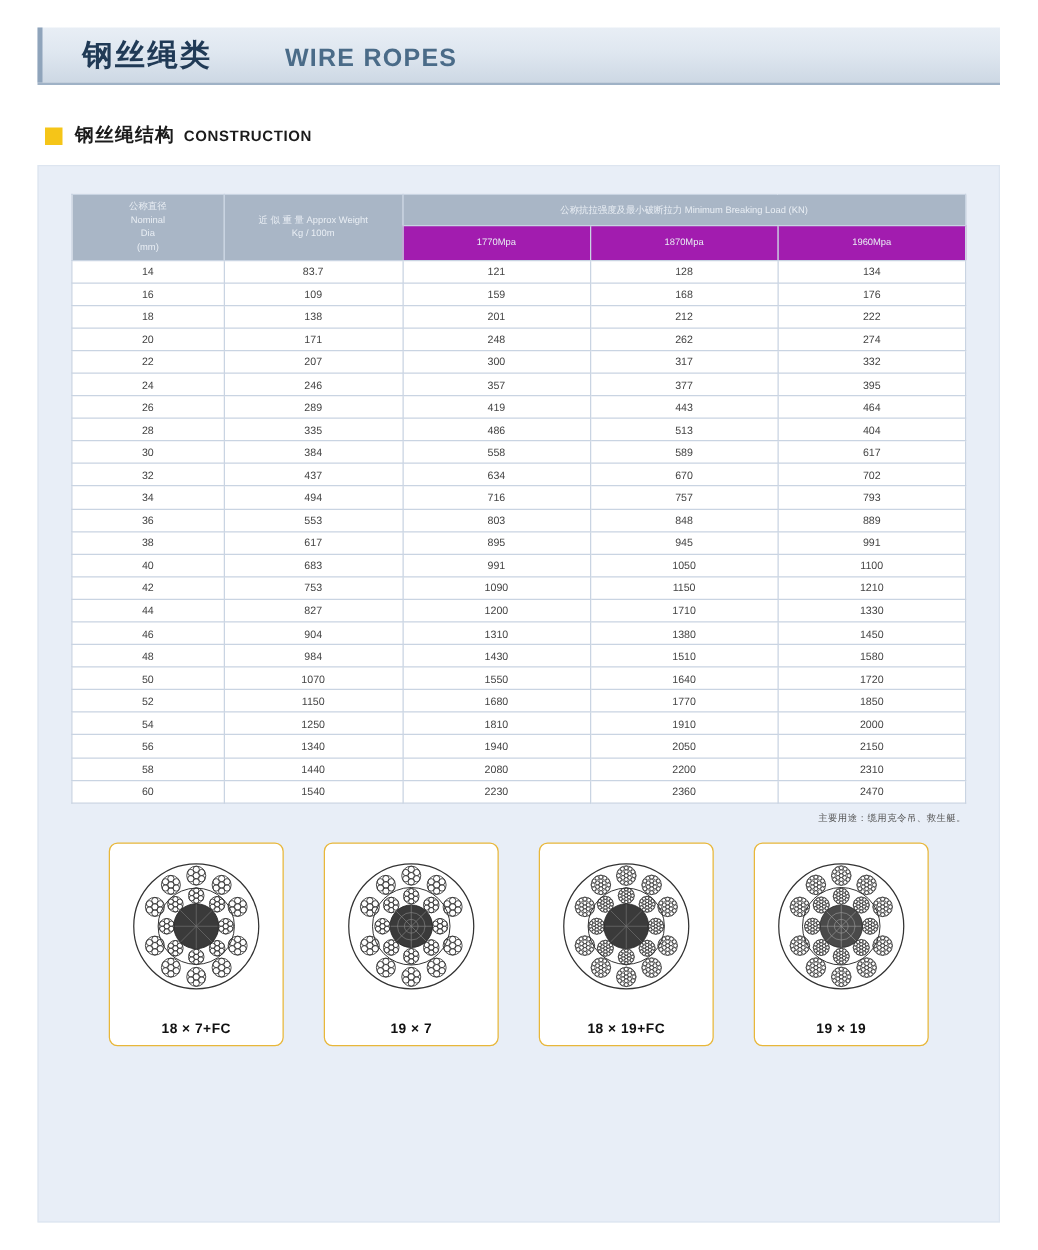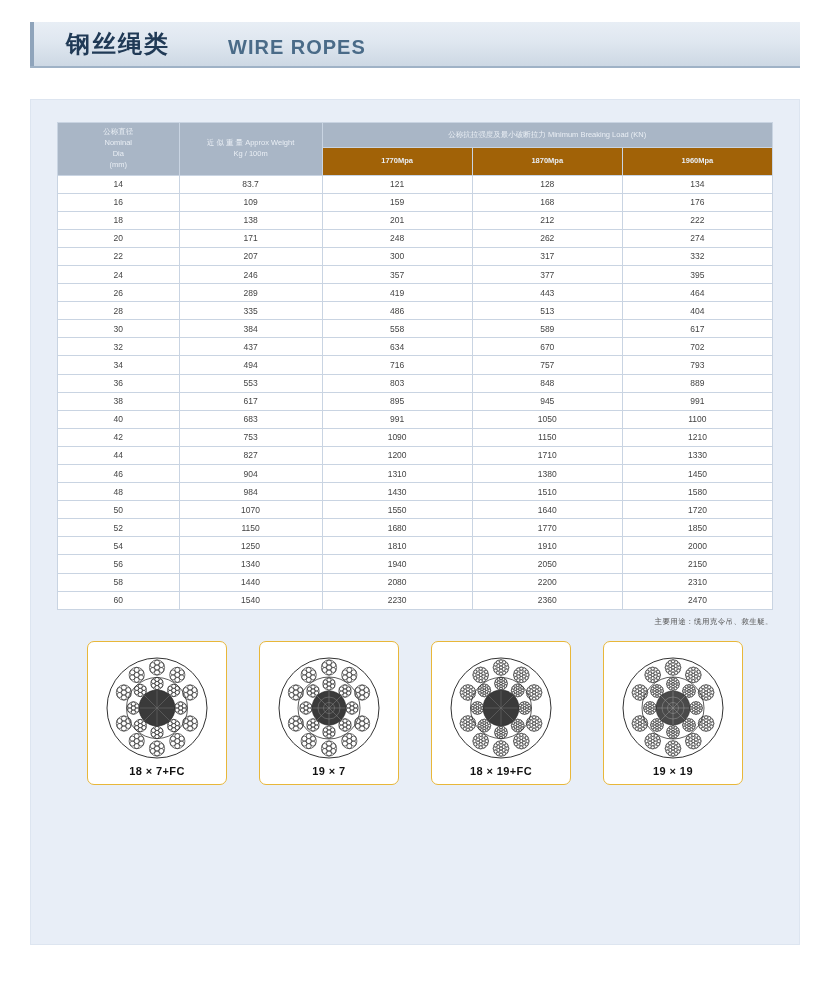--- a/index.html
+++ b/index.html
@@ -176,6 +176,11 @@
     <div class="title-en">WIRE ROPES</div>
   </div>
 
+  <div class="subhead">
+    <span class="marker"></span>
+    <span class="sub-cn">钢丝绳结构</span>
+    <span class="sub-en">CONSTRUCTION</span>
+  </div>
 
   <div class="panel">
 

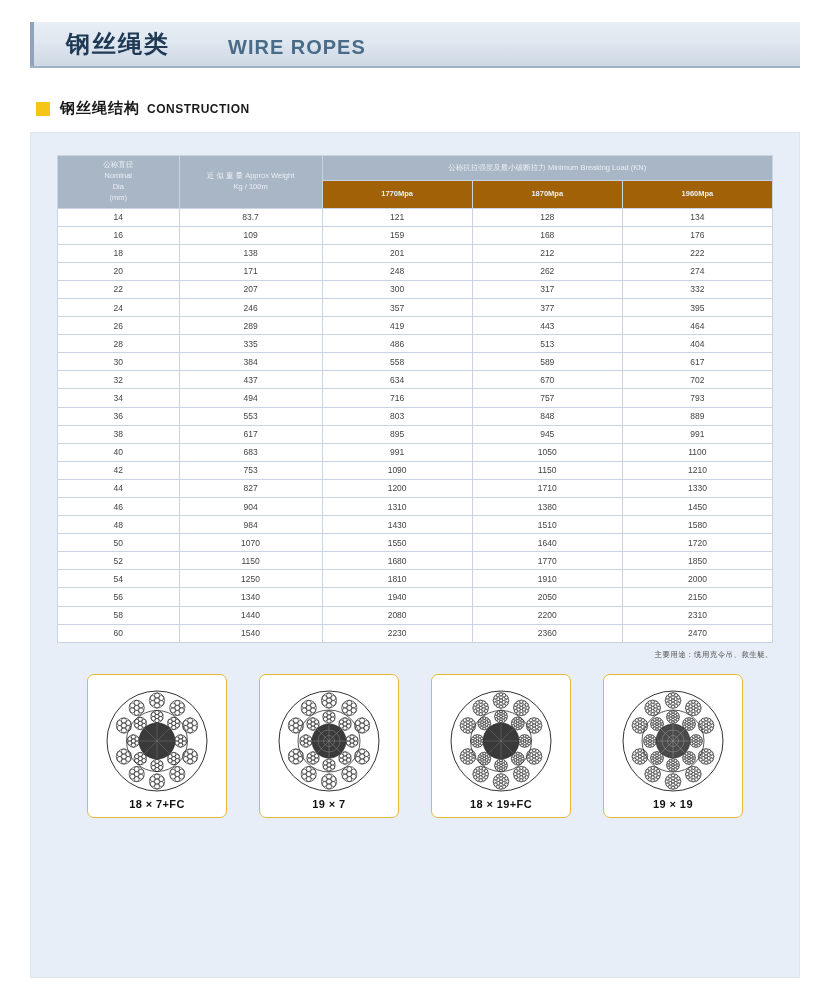--- a/index.html
+++ b/index.html
@@ -114,9 +114,8 @@
     padding: 4px 2px;
   }
   table.spec thead th.sub {
-    background: #a16207;
+    background: #a21caf;
     padding: 5px 2px;
-    font-weight: bold;
   }
   table.spec tbody td {
     height: 17.1px;

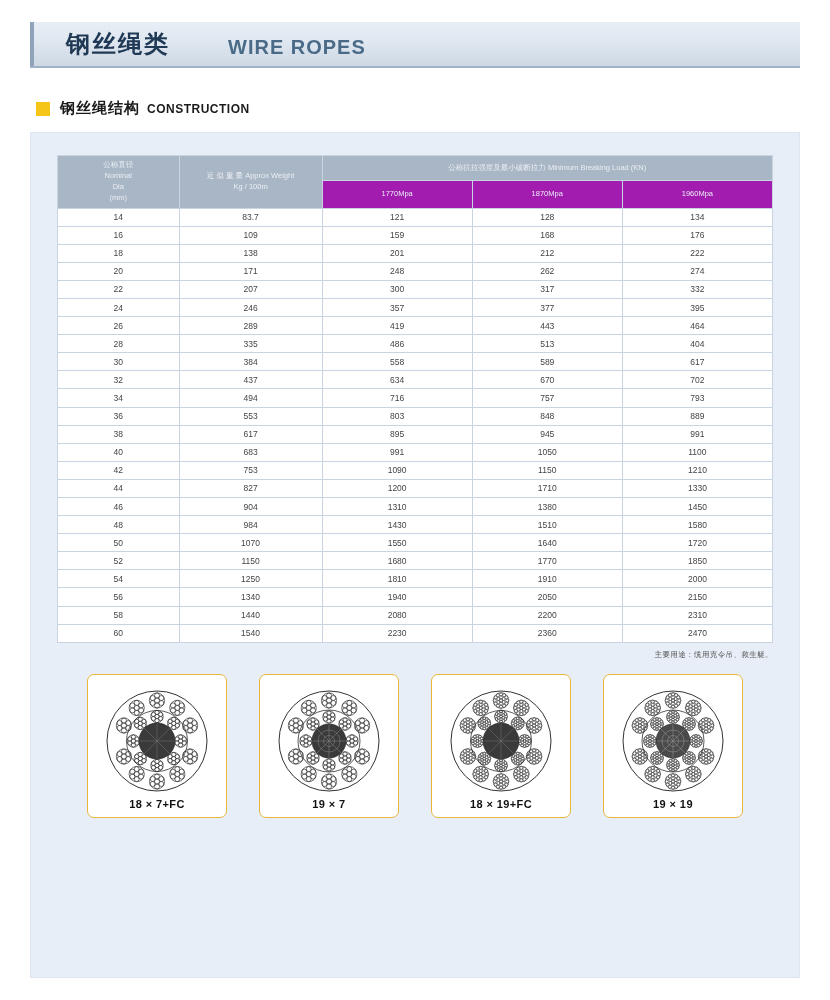--- a/index.html
+++ b/index.html
@@ -161,7 +161,7 @@
     font-size: 11px;
     font-weight: bold;
     color: #111;
-    margin-top: 1px;
+    margin-top: 20px;
     letter-spacing: 0.4px;
   }
 </style>

